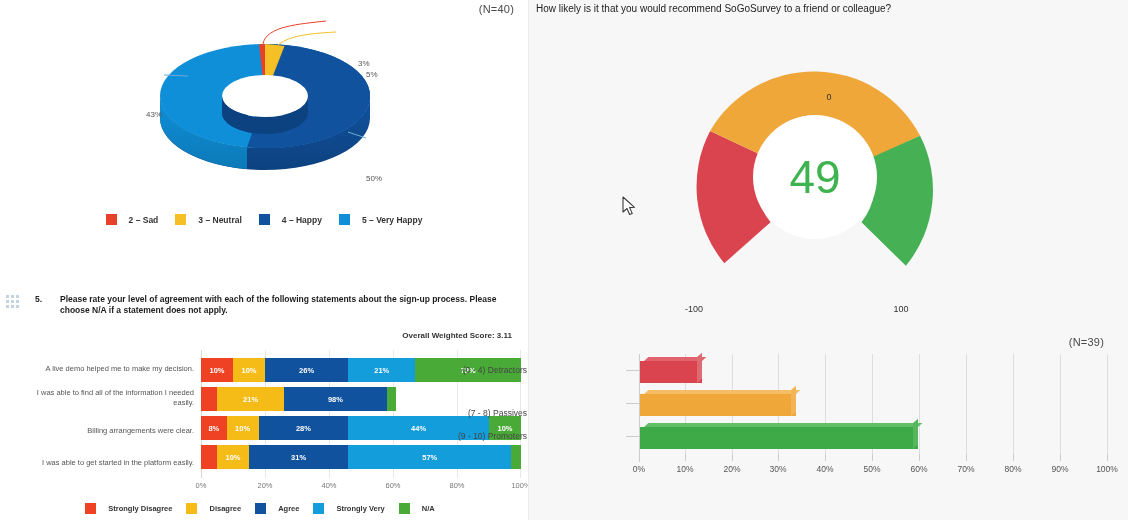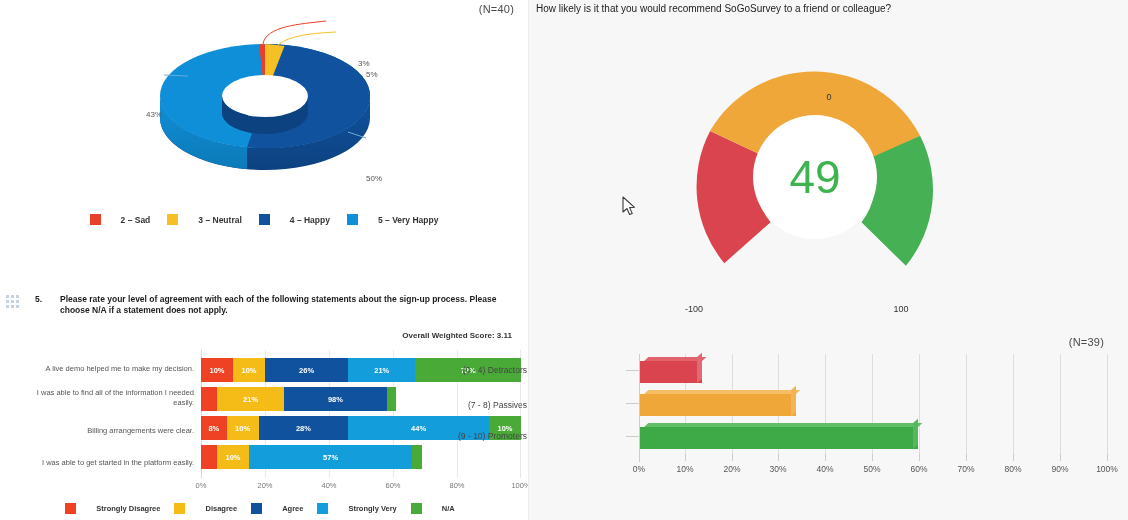--- a/index.html
+++ b/index.html
@@ -40,7 +40,7 @@
     position: absolute; left: 0; top: 214px; width: 528px;
     display: flex; justify-content: center; align-items: center; gap: 17px;
   }
-  .lg-item { display: flex; align-items: center; gap: 20px; text-align: center; }
+  .lg-item { display: flex; align-items: center; gap: 12px; text-align: center; }
   .lg-sw { width: 11px; height: 11px; display: inline-block; }
   .lg-tx { font-size: 8.5px; color: #333; font-weight: bold; white-space: nowrap; }
 

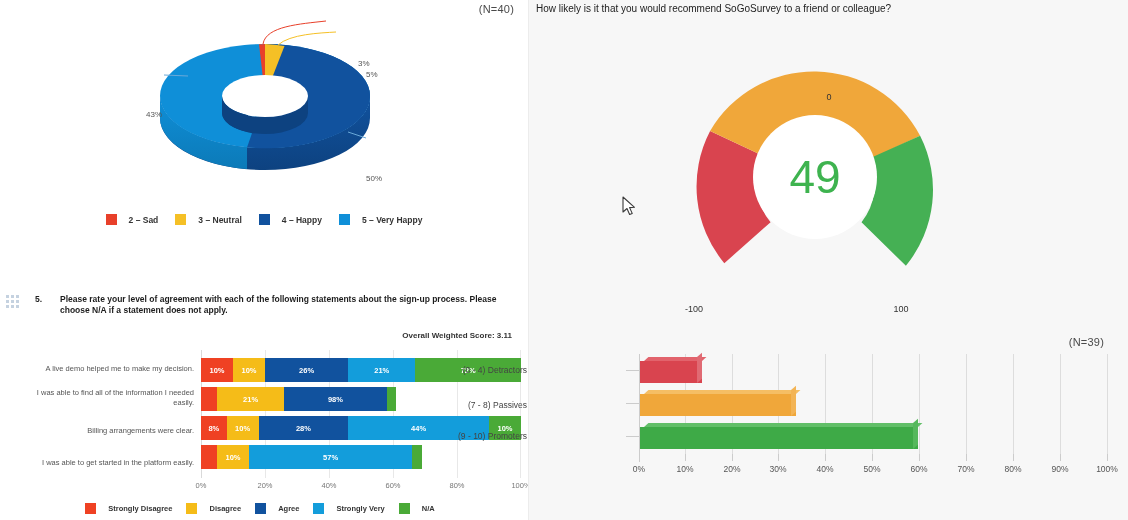--- a/index.html
+++ b/index.html
@@ -367,7 +367,7 @@
         <div class="nps-bar-side" style="left:151px; background:#f3b455; transform:skewY(-40deg); transform-origin:top left;"></div>
       </div>
       <div class="nps-leader" style="left:97px; top:51px;"></div>
-      <div class="nps-catlabel" style="top:48px">(7 - 8) Passives</div>
+      <div class="nps-catlabel" style="top:56px">(7 - 8) Passives</div>
 
       <div class="nps-bar3d" style="left:111px; top:71px; width:278px;">
         <div class="nps-bar-top" style="background:#61bf68; transform:skewX(-48deg); transform-origin:bottom left;"></div>

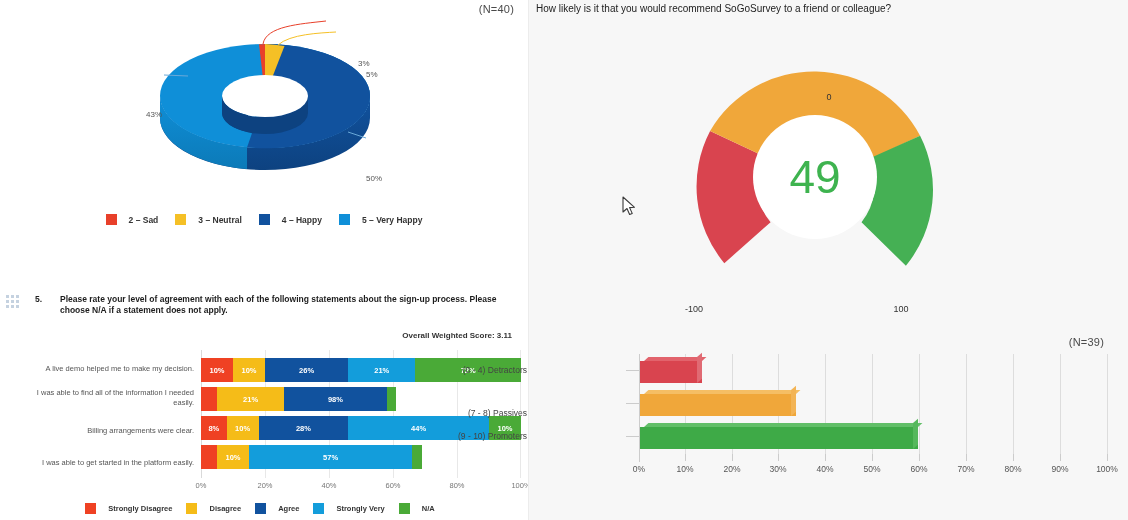--- a/index.html
+++ b/index.html
@@ -263,6 +263,7 @@
         <div class="sb-row" style="top:95px">
           <div class="sb-seg" style="width:5%;background:#ef4123"></div>
           <div class="sb-seg" style="width:10%;background:#f5bc18">10%</div>
+          <div class="sb-seg" style="width:31%;background:#11529e">31%</div>
           <div class="sb-seg" style="width:51%;background:#139ddb">57%</div>
           <div class="sb-seg" style="width:3%;background:#4aaa37"></div>
         </div>

